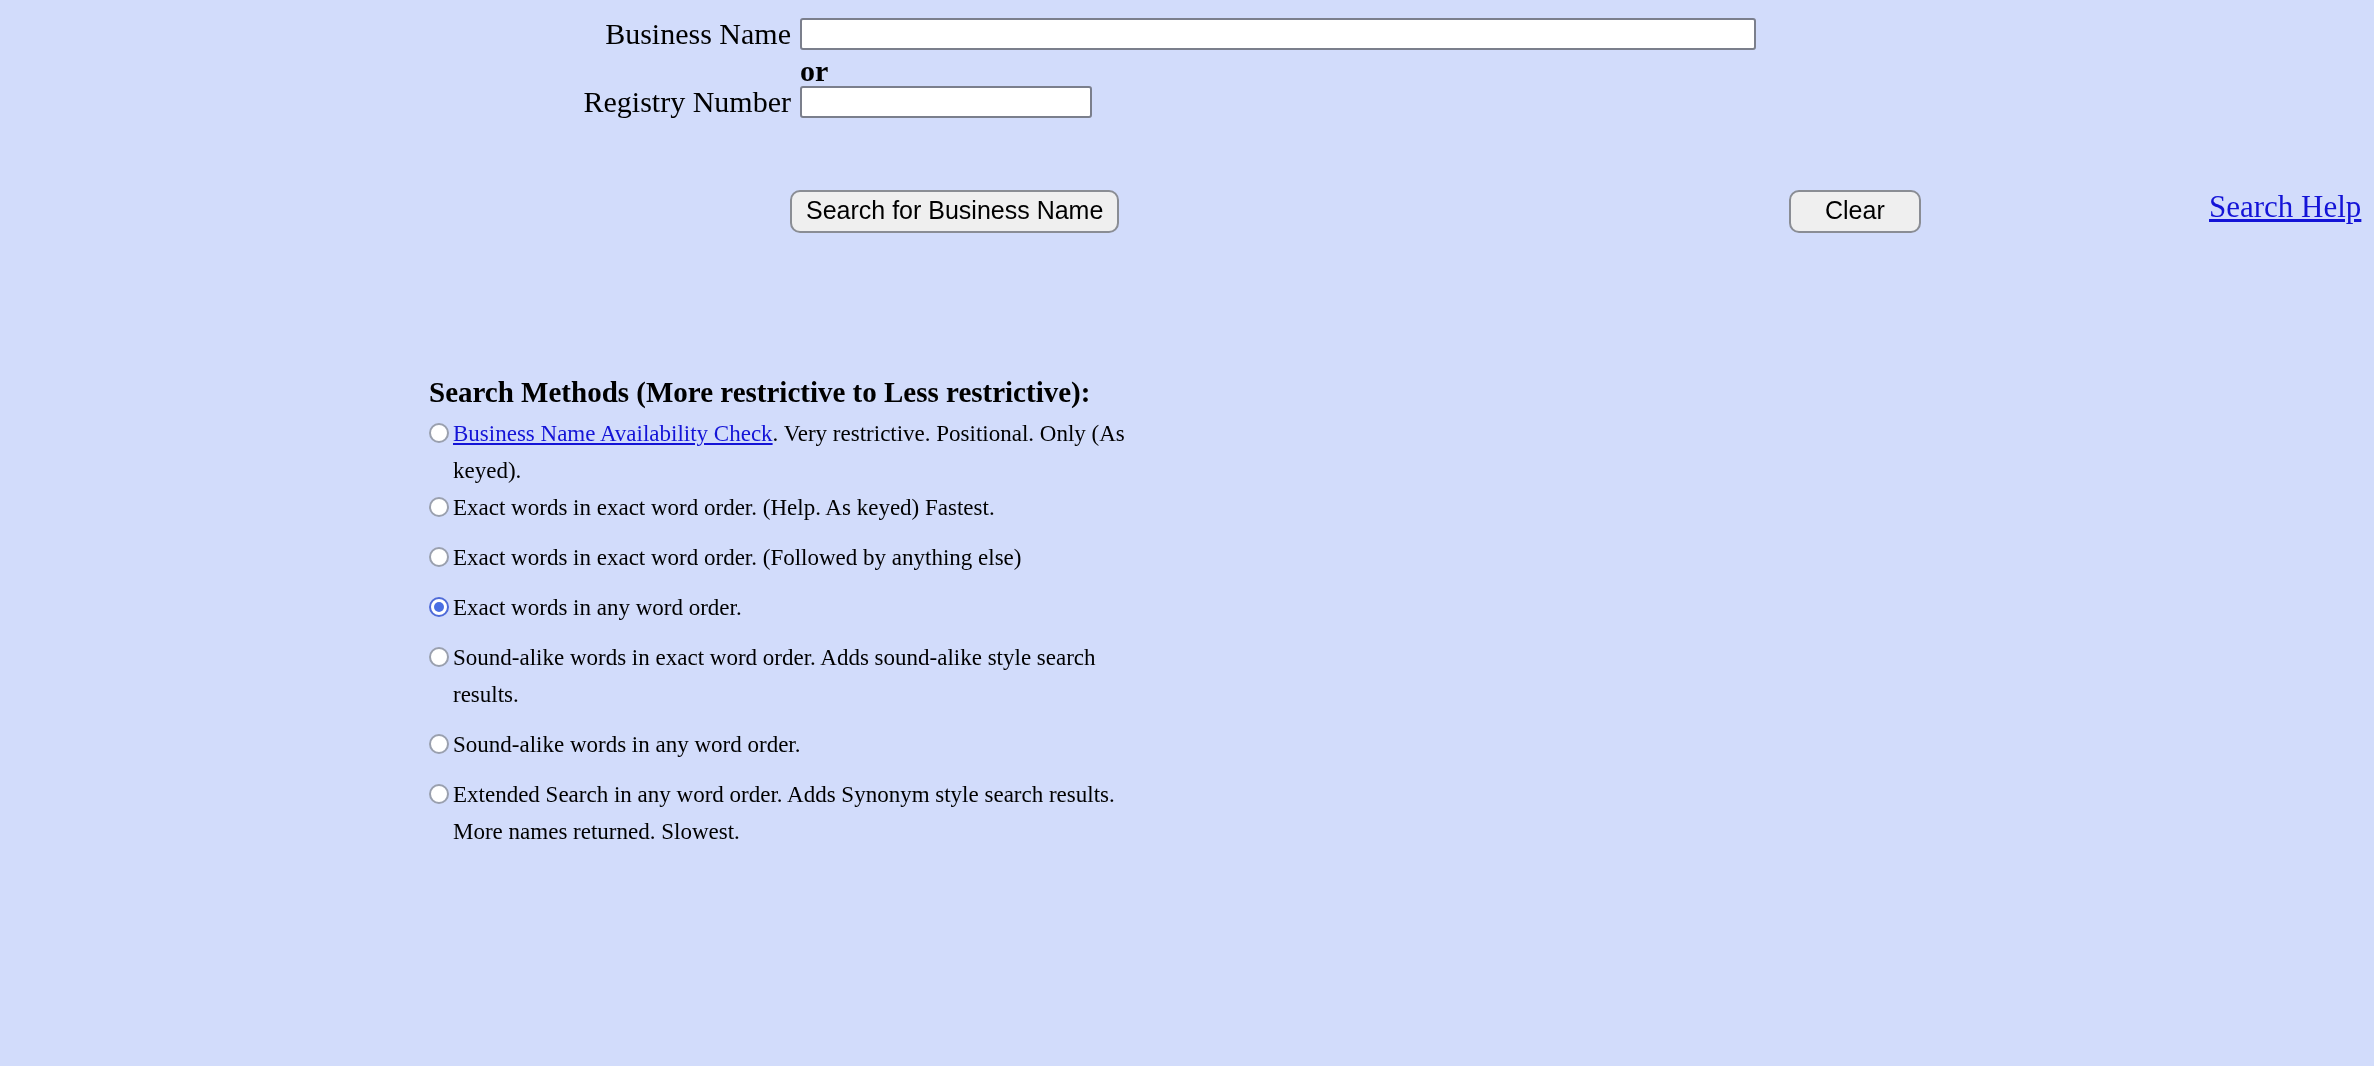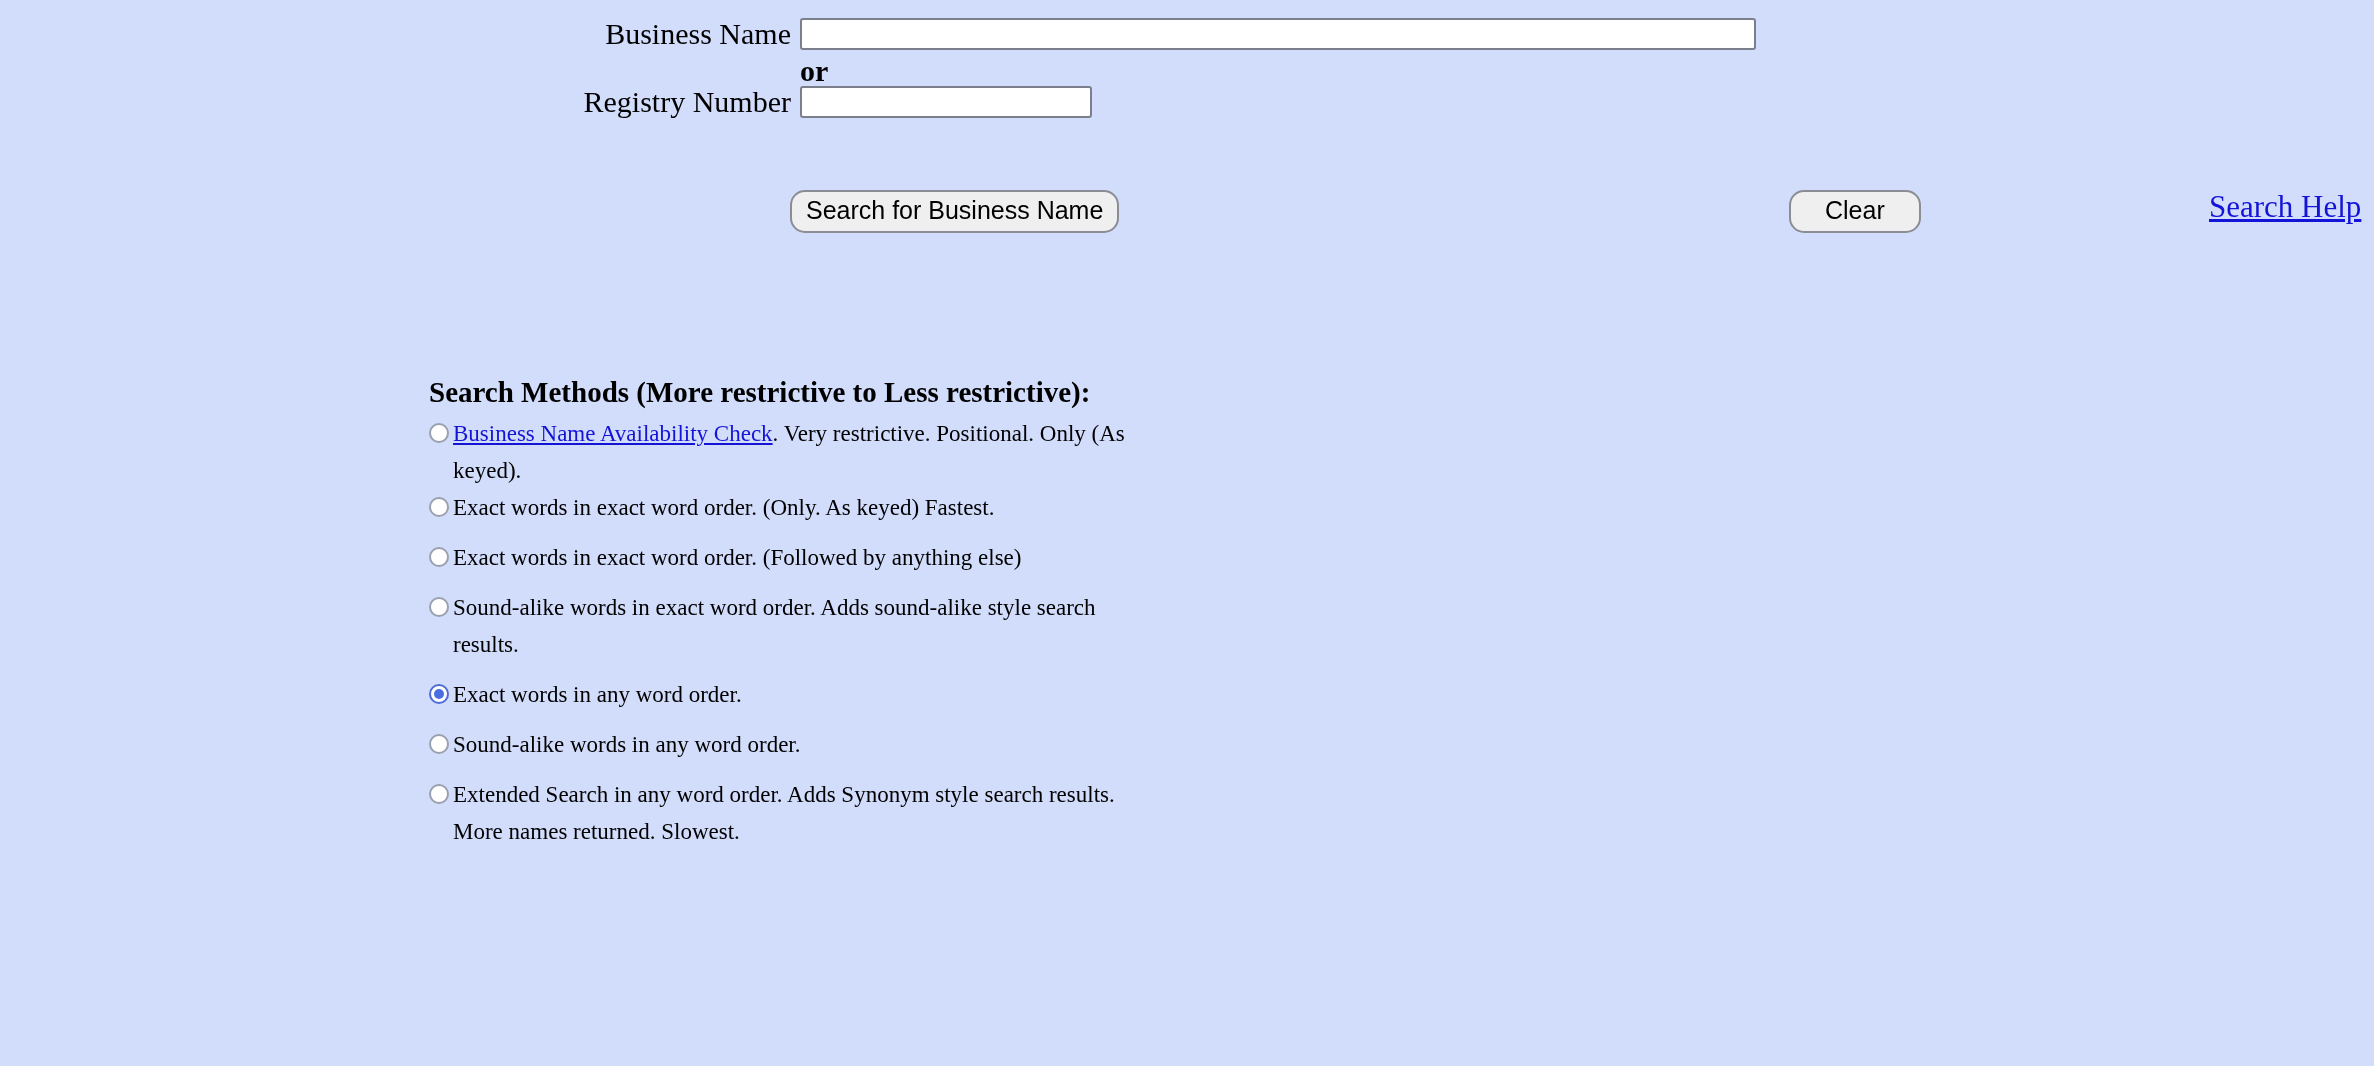--- a/index.html
+++ b/index.html
@@ -84,7 +84,7 @@
     position: absolute;
     background: #efefef;
     border: 2px solid #8a8d94;
-    border-radius: 15px;
+    border-radius: 10px;
     font-family: "Liberation Sans", "DejaVu Sans", sans-serif;
     font-size: 25px;
     line-height: 1;

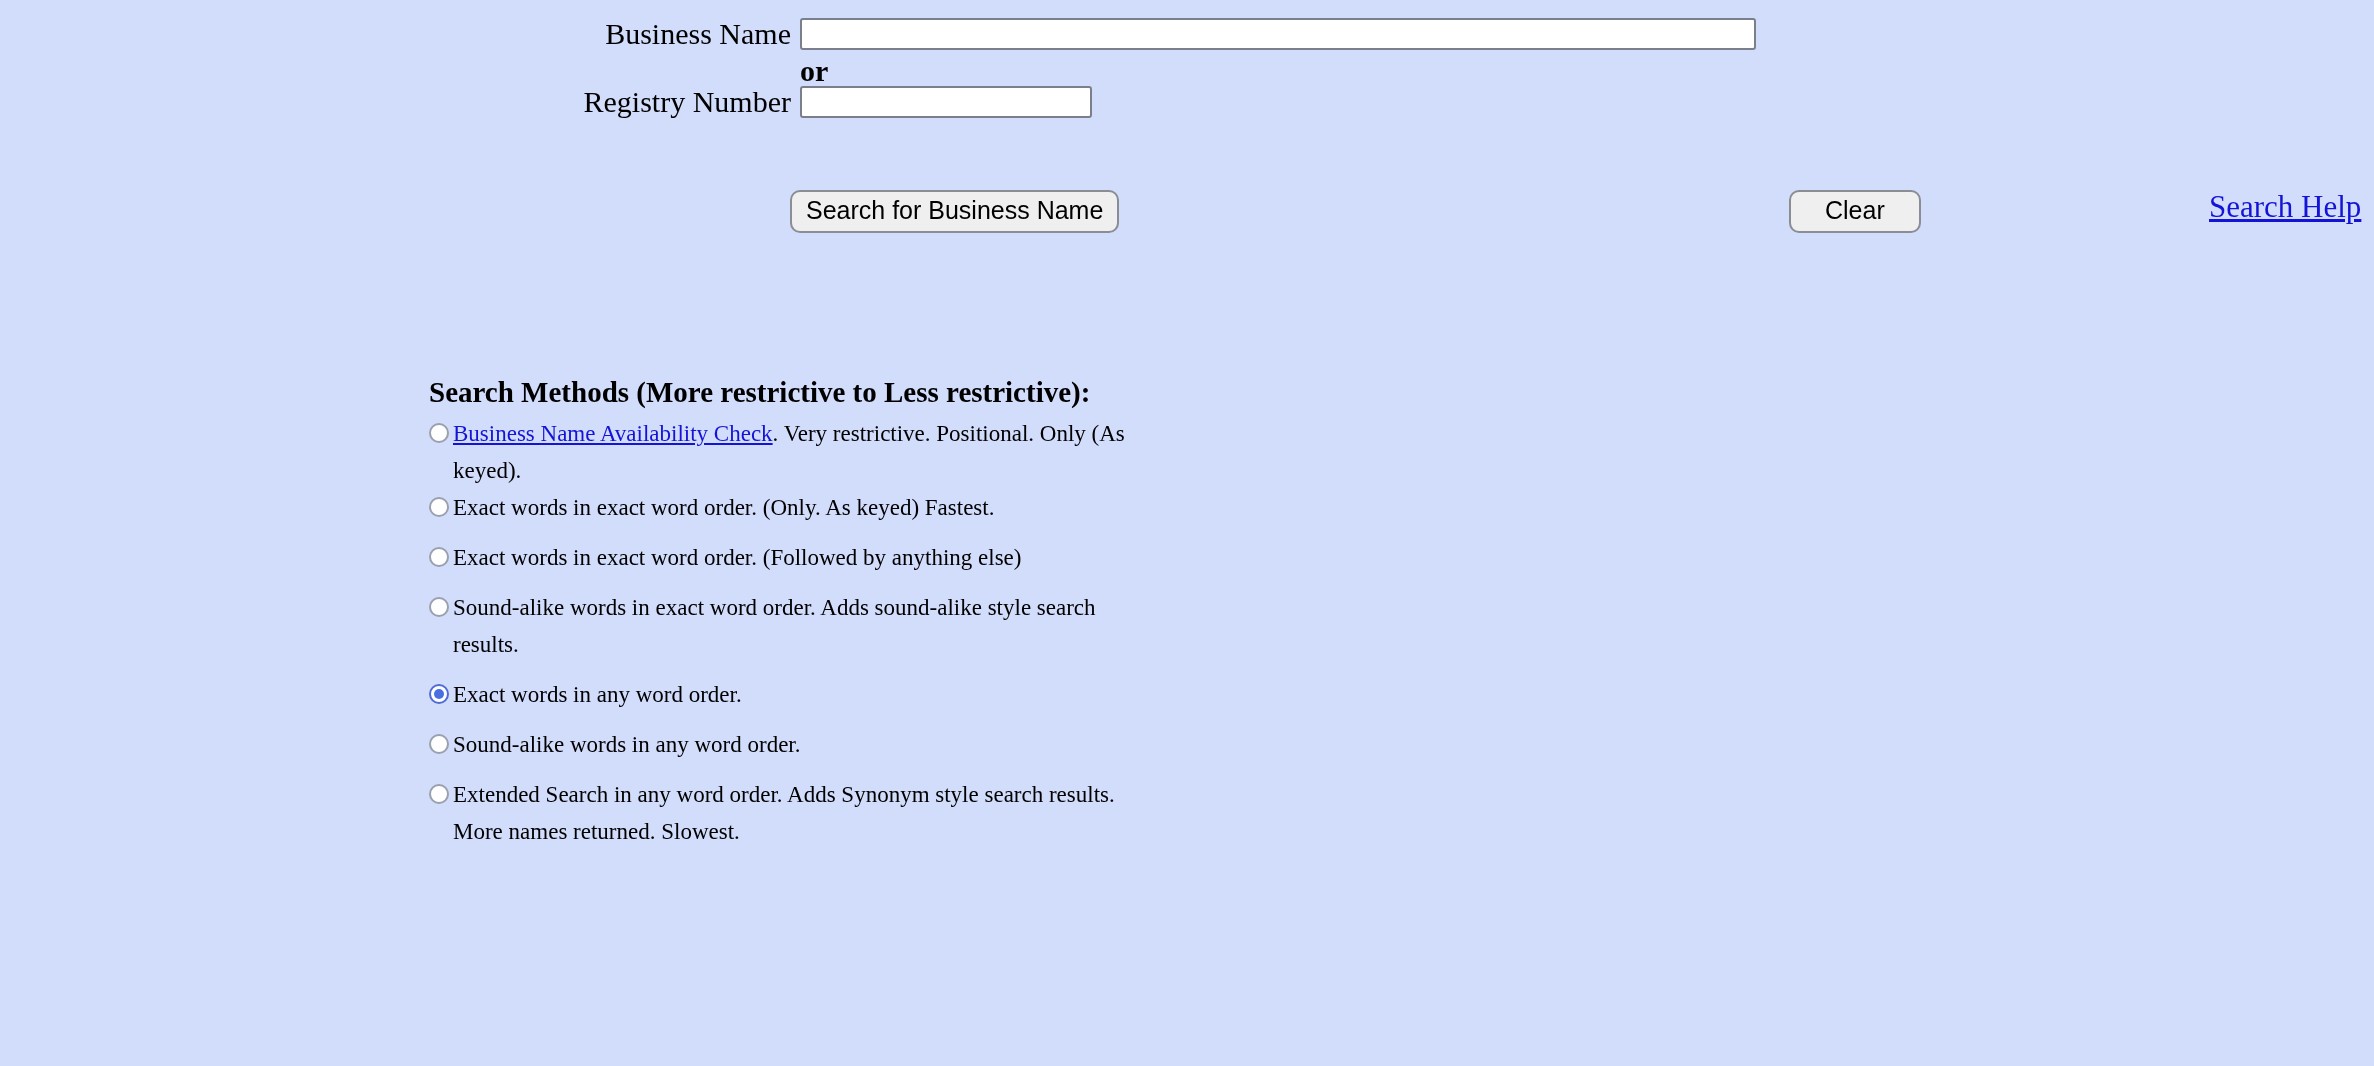--- a/index.html
+++ b/index.html
@@ -209,7 +209,7 @@
 
   <div class="option opt-gap-sm">
     <span class="radio"></span>
-    <span class="otext">Exact words in exact word order. (Only. As keyed) Fastest.</span>
+    <span class="otext">Exact words in exact word order. (Help. As keyed) Fastest.</span>
   </div>
 
   <div class="option opt-gap-lg">

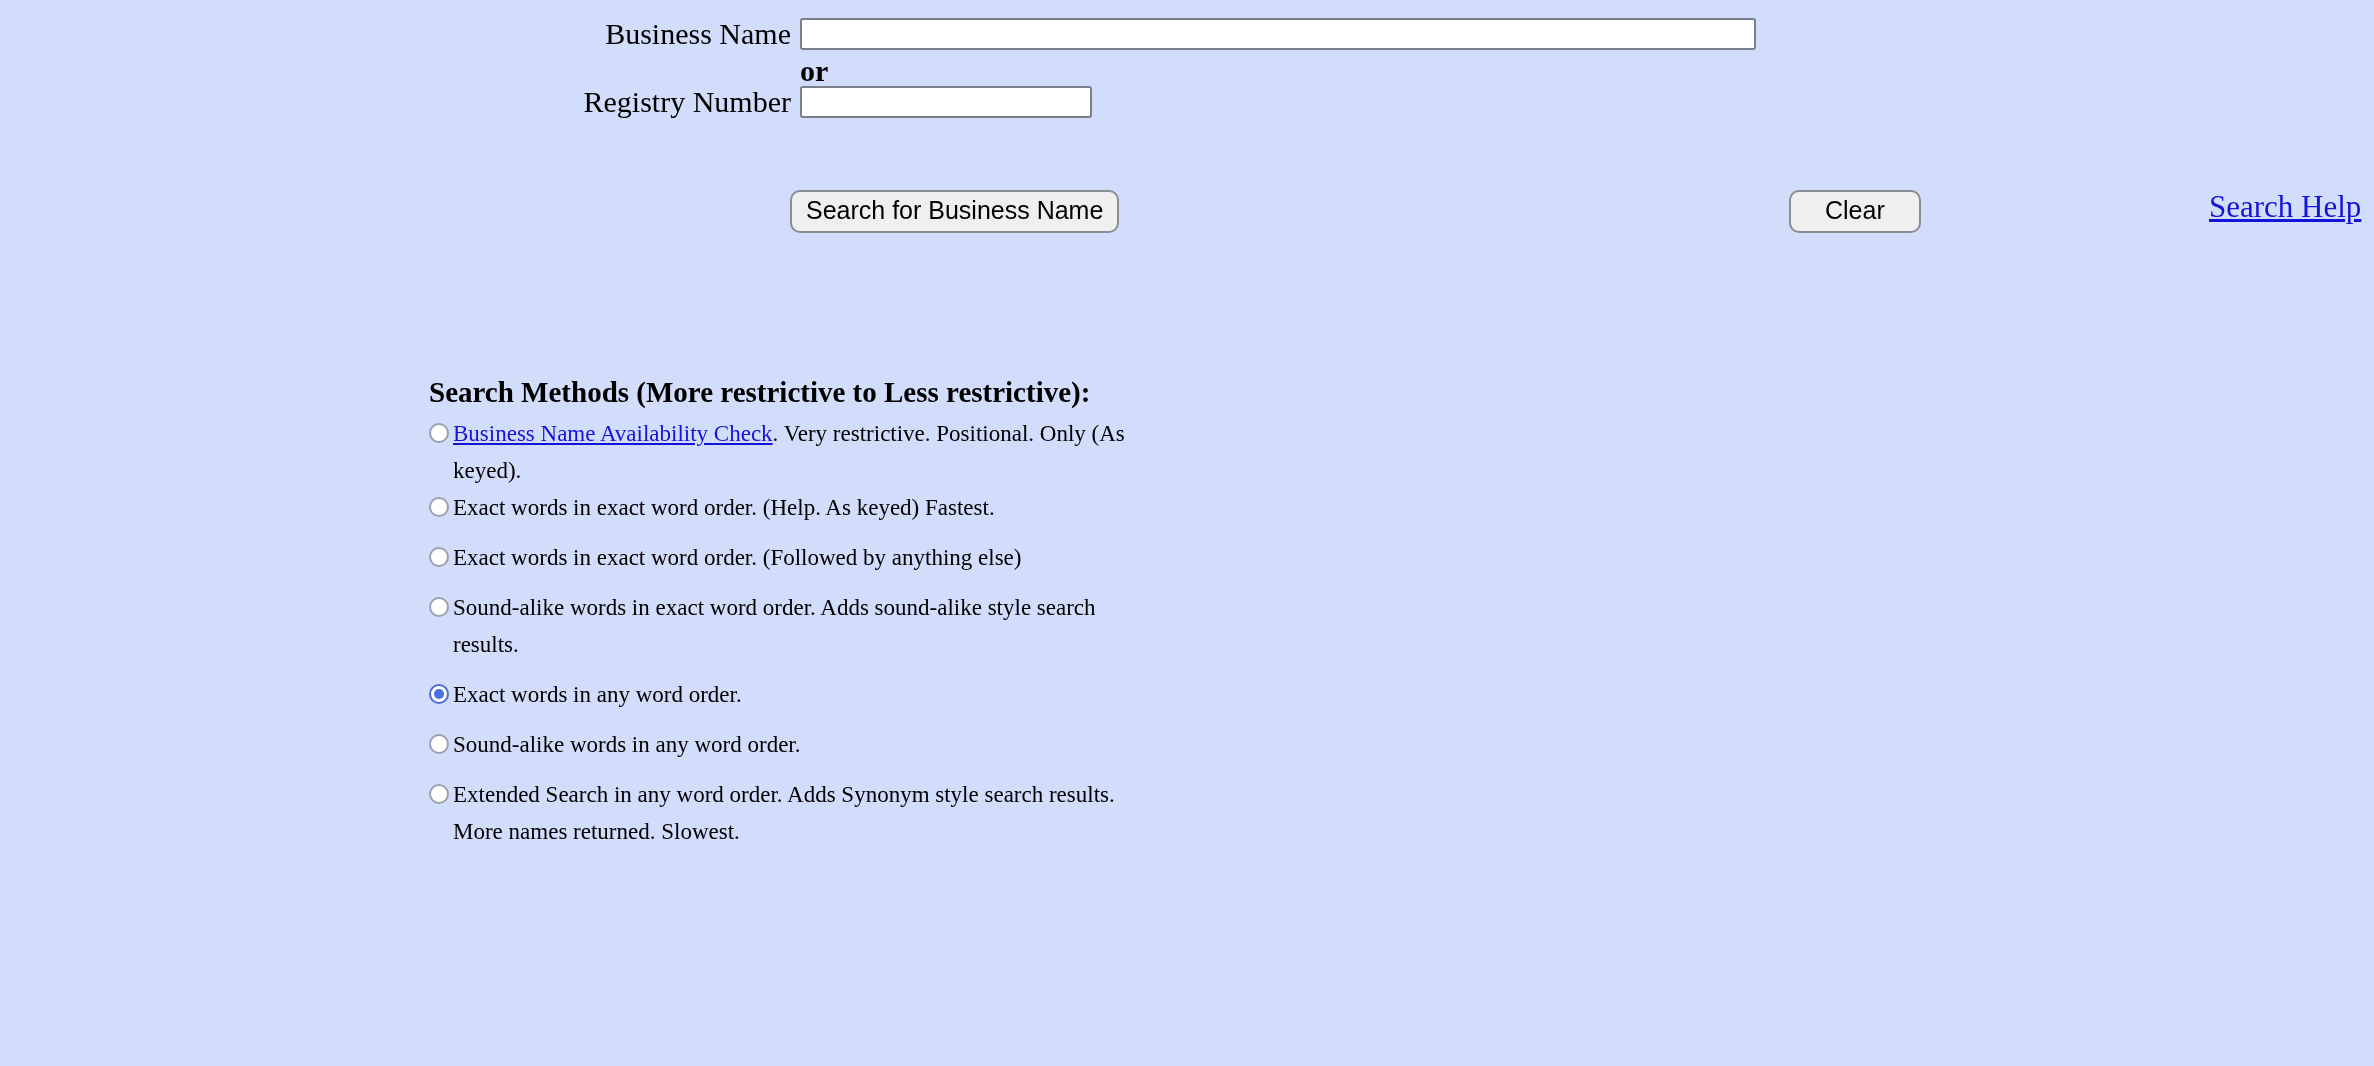--- a/index.html
+++ b/index.html
@@ -218,17 +218,17 @@
   </div>
 
   <div class="option opt-gap-lg">
-    <span class="radio"></span>
-    <span class="otext">Sound-alike words in exact word order. Adds sound-alike style search results.</span>
-  </div>
-
-  <div class="option opt-gap-lg">
     <span class="radio checked"></span>
     <span class="otext">Exact words in any word order.</span>
   </div>
 
   <div class="option opt-gap-lg">
     <span class="radio"></span>
+    <span class="otext">Sound-alike words in exact word order. Adds sound-alike style search results.</span>
+  </div>
+
+  <div class="option opt-gap-lg">
+    <span class="radio"></span>
     <span class="otext">Sound-alike words in any word order.</span>
   </div>
 

